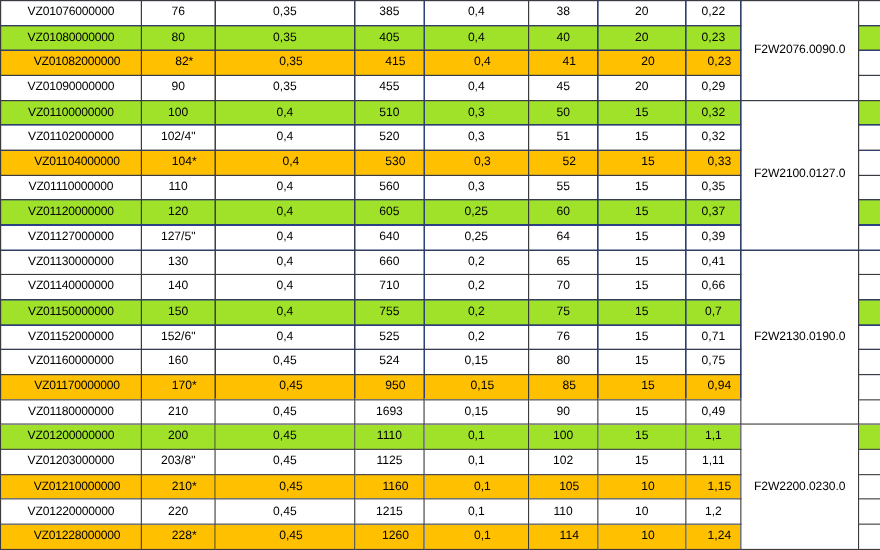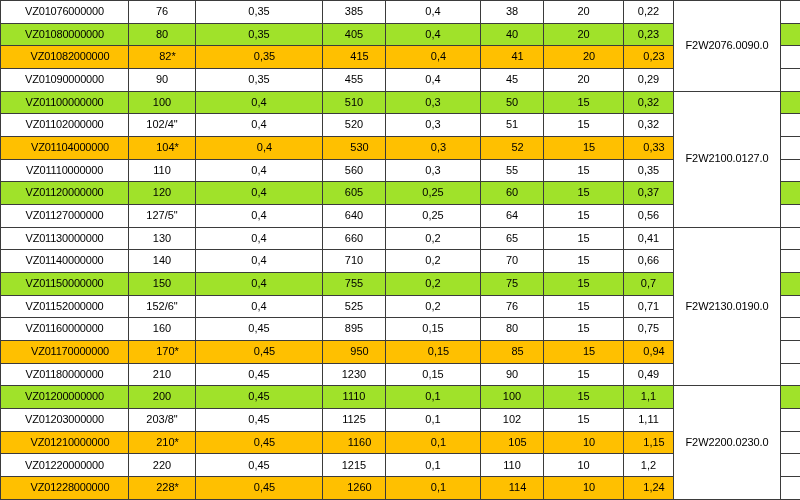--- a/index.html
+++ b/index.html
@@ -196,7 +196,7 @@
           <td class="val">0,25</td>
           <td class="val">64</td>
           <td class="val">15</td>
-          <td class="val">0,56</td>
+          <td class="val">0,39</td>
           <td class="last bg-white"></td>
         </tr>
         <tr class="white">

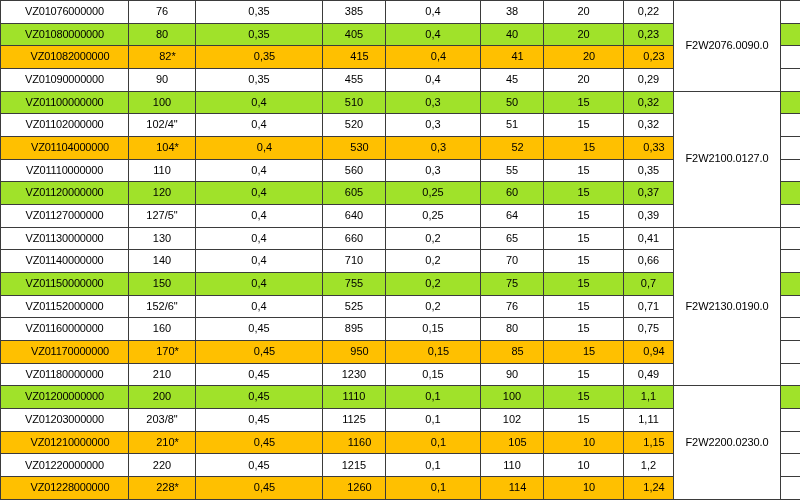--- a/index.html
+++ b/index.html
@@ -248,7 +248,7 @@
           <td class="code">VZ01160000000</td>
           <td class="dn">160</td>
           <td class="val">0,45</td>
-          <td class="val">895</td>
+          <td class="val">524</td>
           <td class="val">0,15</td>
           <td class="val">80</td>
           <td class="val">15</td>

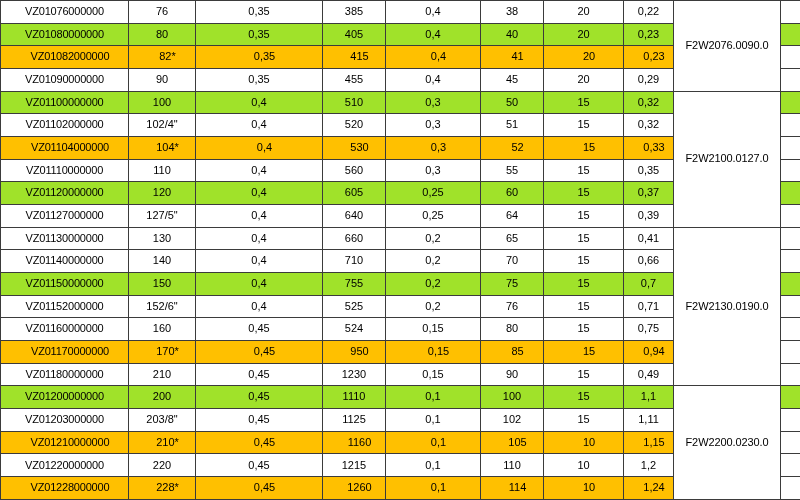--- a/index.html
+++ b/index.html
@@ -270,7 +270,7 @@
           <td class="code">VZ01180000000</td>
           <td class="dn">210</td>
           <td class="val">0,45</td>
-          <td class="val">1230</td>
+          <td class="val">1693</td>
           <td class="val">0,15</td>
           <td class="val">90</td>
           <td class="val">15</td>

